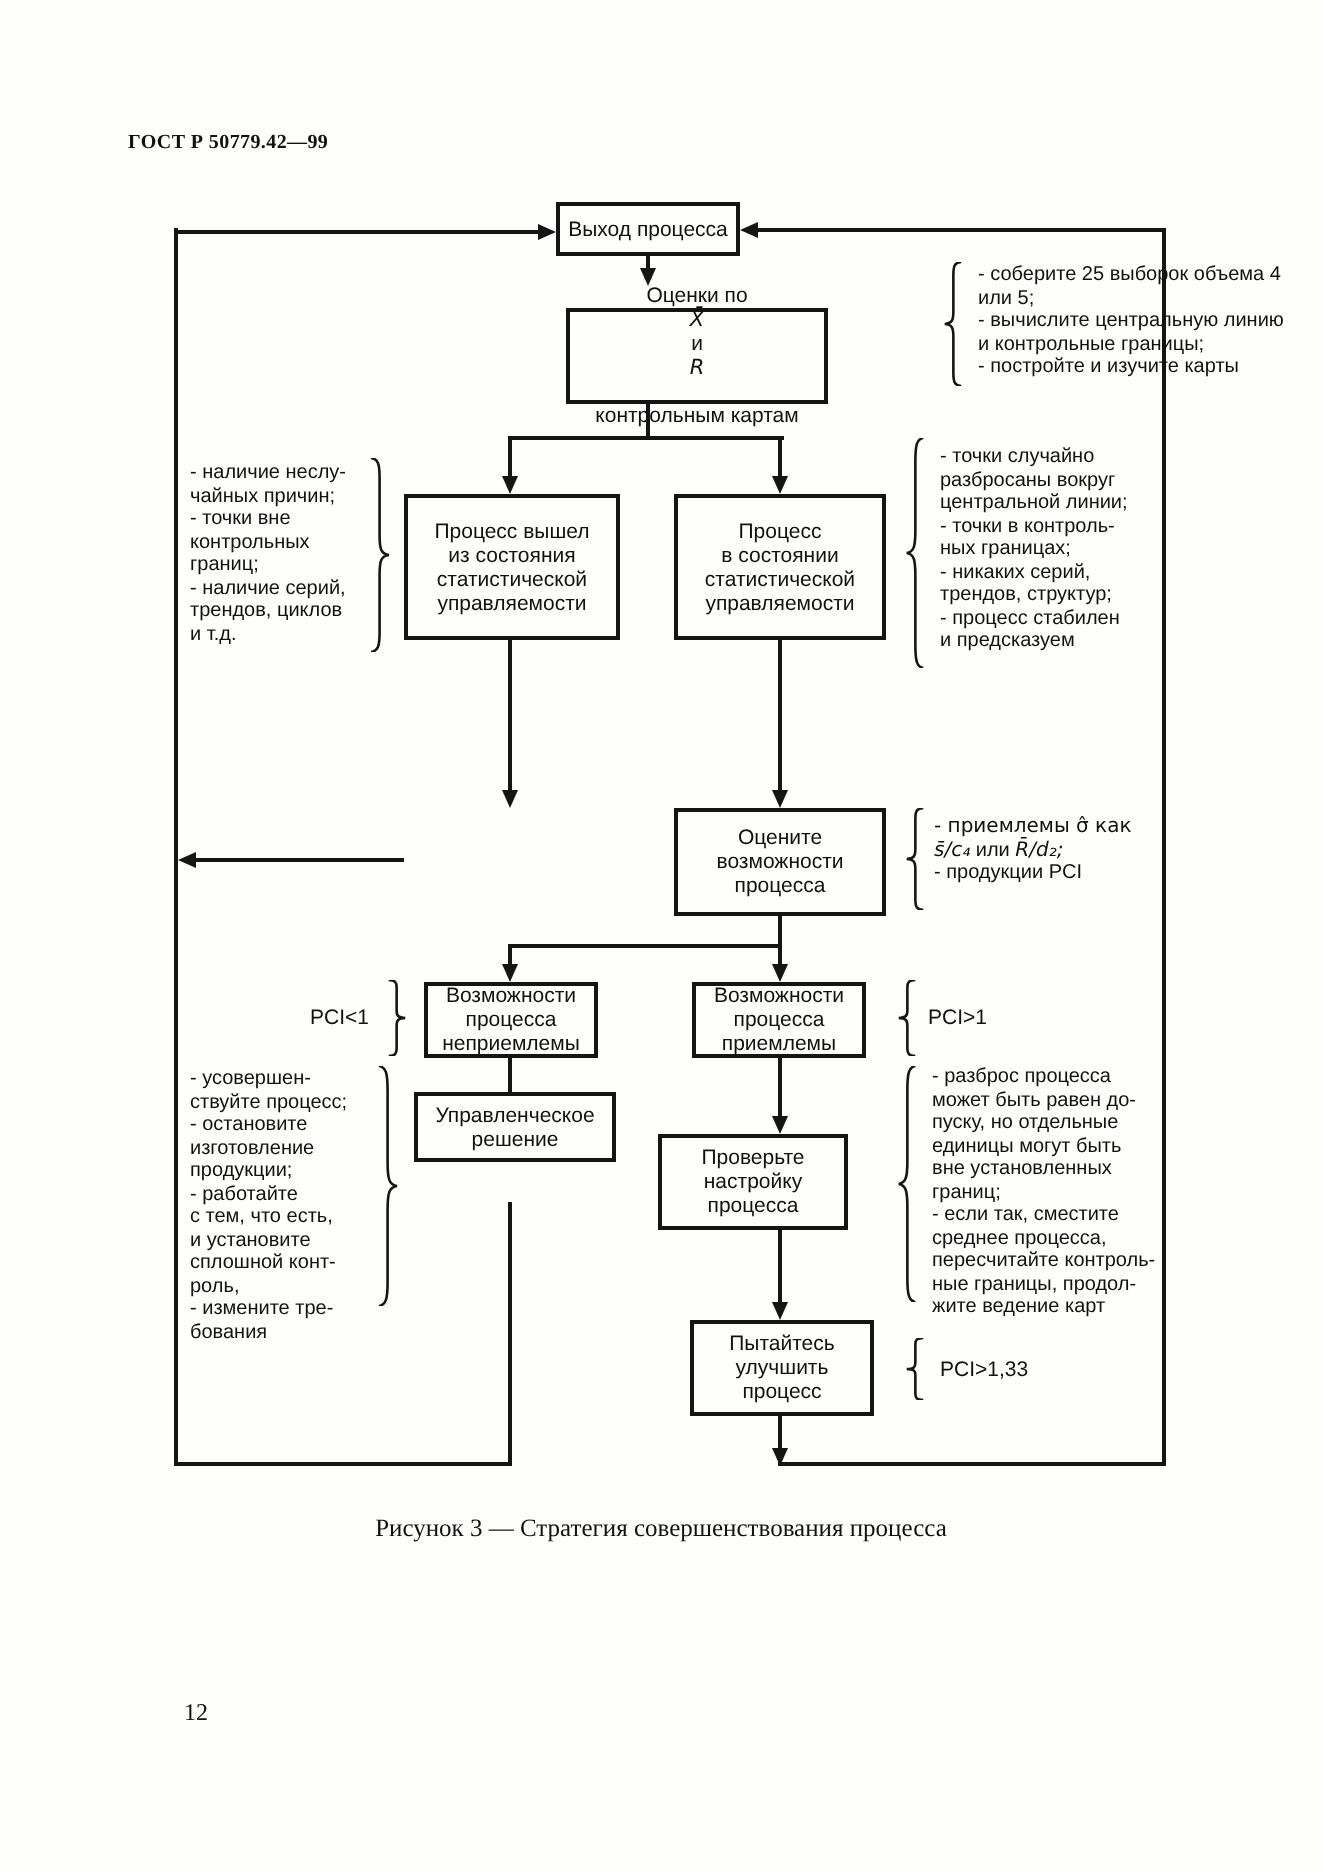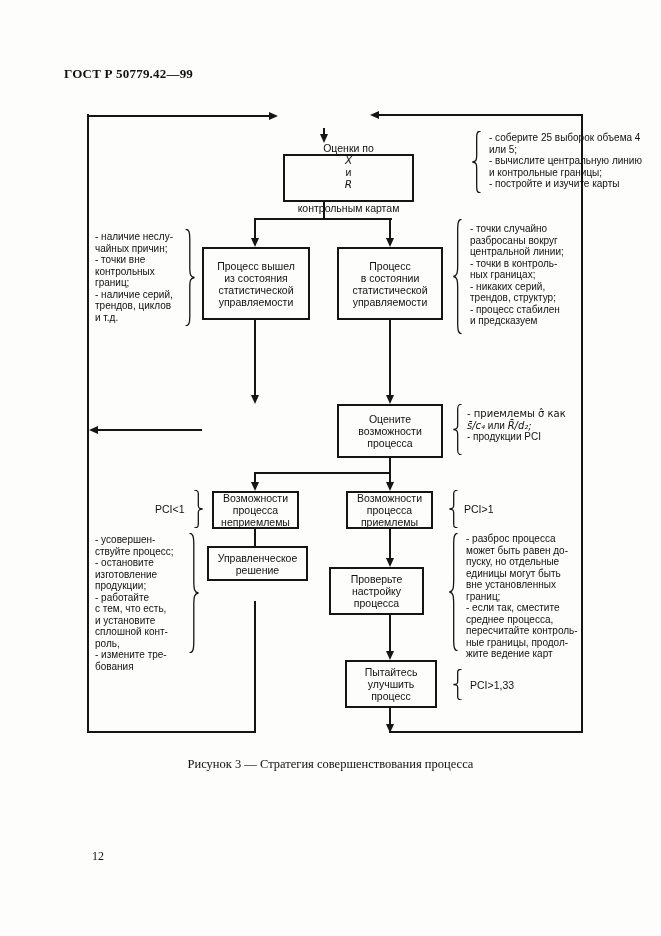--- a/index.html
+++ b/index.html
@@ -5,7 +5,7 @@
   html,body{margin:0;padding:0;background:#e8e8e8;}
   #page{position:relative;width:661px;height:936px;background:#fdfdfc;overflow:hidden;
         font-family:"Liberation Sans",sans-serif;color:#111;}
-  .hdr{position:absolute;font-family:"Liberation Serif",serif;font-weight:bold;font-size:13px;letter-spacing:.2px;}
+  .hdr{position:absolute;font-family:"Liberation Serif",serif;font-weight:bold;font-size:10px;letter-spacing:.2px;}
   .pagenum{position:absolute;font-family:"Liberation Serif",serif;font-size:12px;}
   .caption{position:absolute;left:0;width:661px;text-align:center;font-family:"Liberation Serif",serif;font-size:12.5px;}
   .fbox{position:absolute;box-sizing:border-box;border:2px solid #151515;background:#fdfdfc;

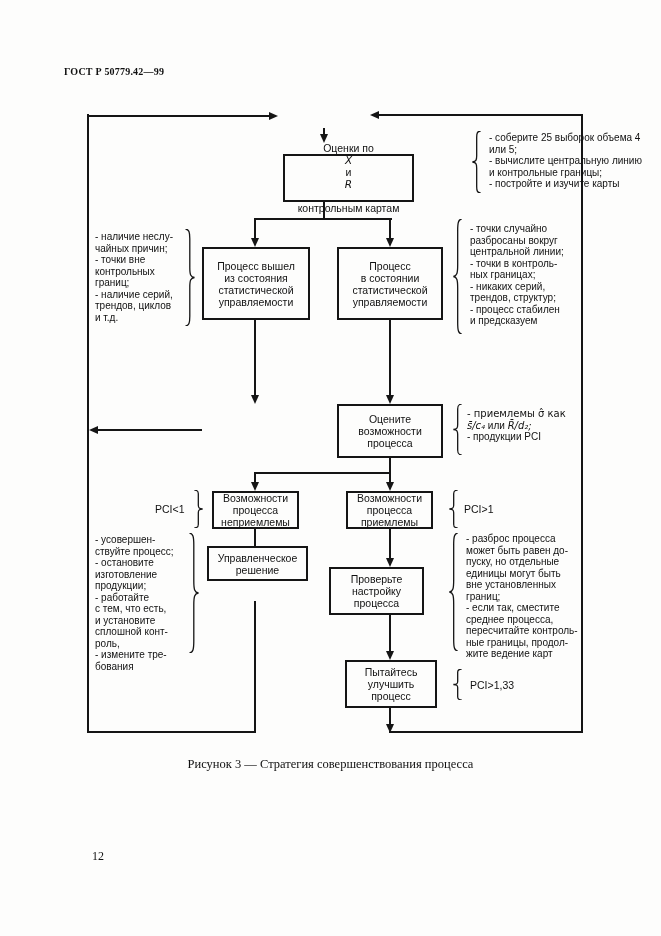--- a/index.html
+++ b/index.html
@@ -72,6 +72,9 @@
   <div class="vline" style="left:389px;top:708px;width:2px;height:16px;"></div>
   <div class="ar ar-d" style="left:386px;top:724px;"></div>
 
+  <div class="fbox thick" style="left:278px;top:101px;width:92px;height:27px;">
+    <span>Выход процесса</span>
+  </div>
 
   <div class="fbox" style="left:259px;top:154px;width:131px;height:48px;margin-left:24px;">
     <span><span>Оценки по </span><span class="math">X̄</span><span> и </span><span class="math">R</span>

